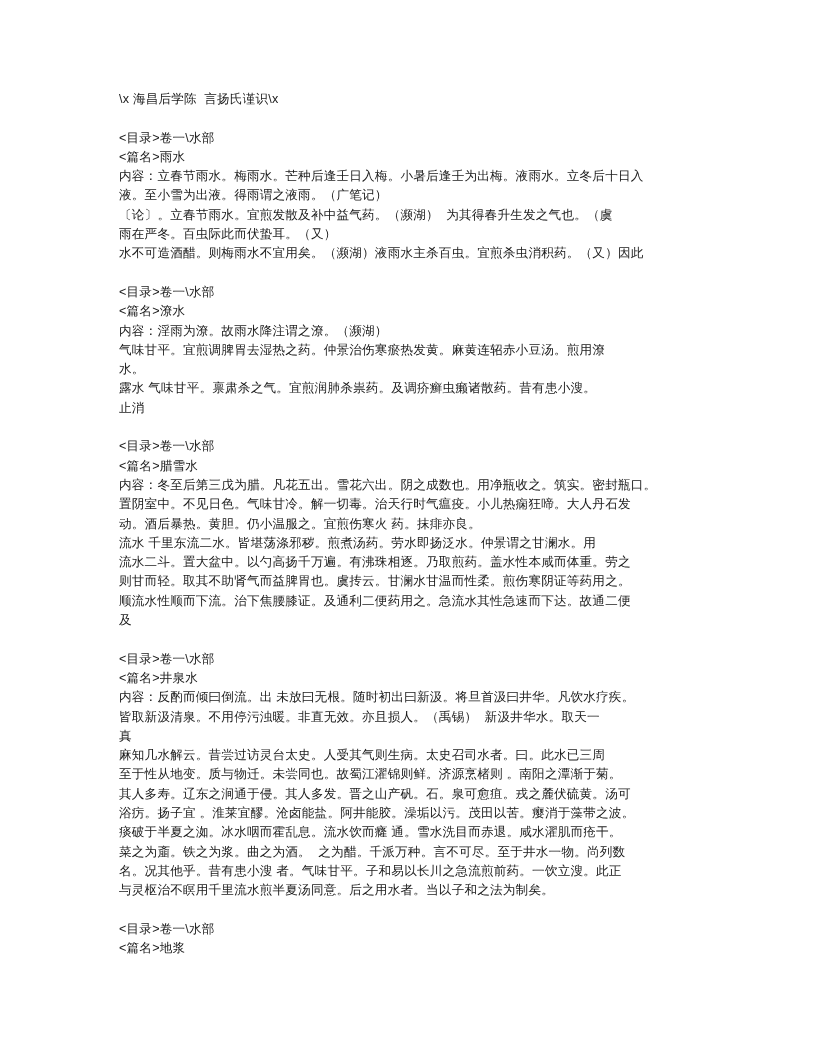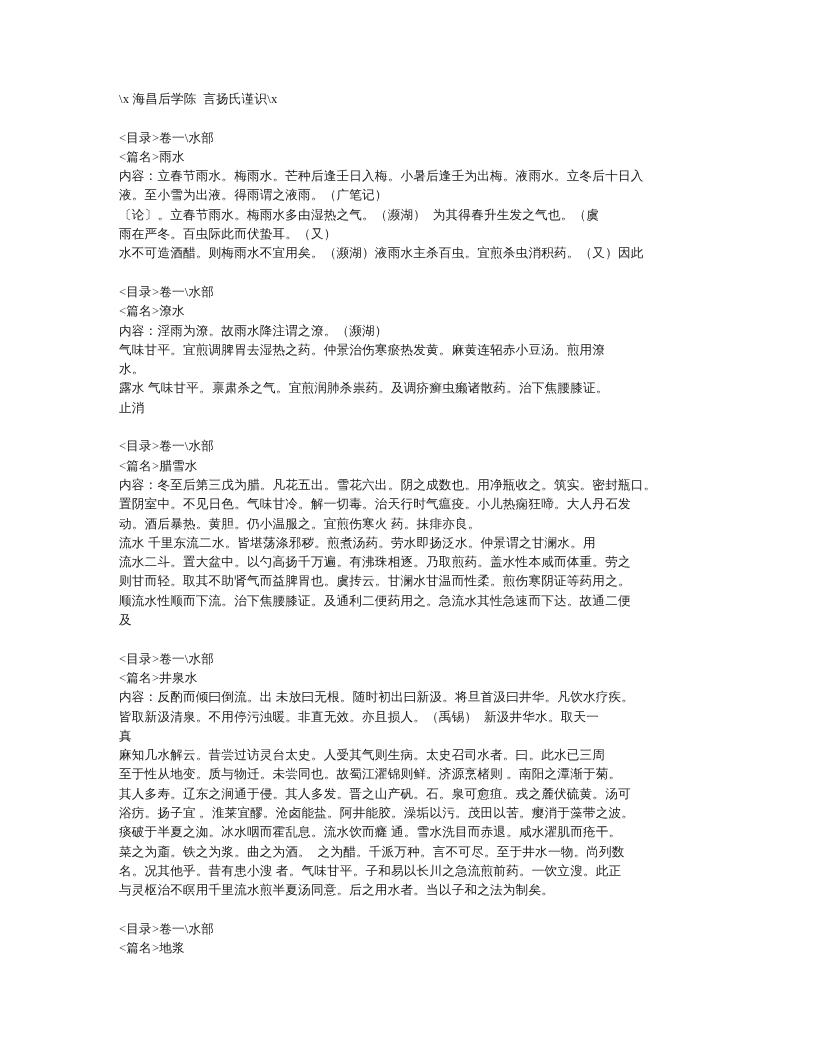--- a/index.html
+++ b/index.html
@@ -9,7 +9,7 @@
       left: 119px;
       top: 90px;
       width: 590px;
-      font-family: Liberation Serif, serif;
+      font-family: Liberation Sans, sans-serif;
       font-size: 12.6px;
       line-height: 19.3px;
       color: #1a1a1a;

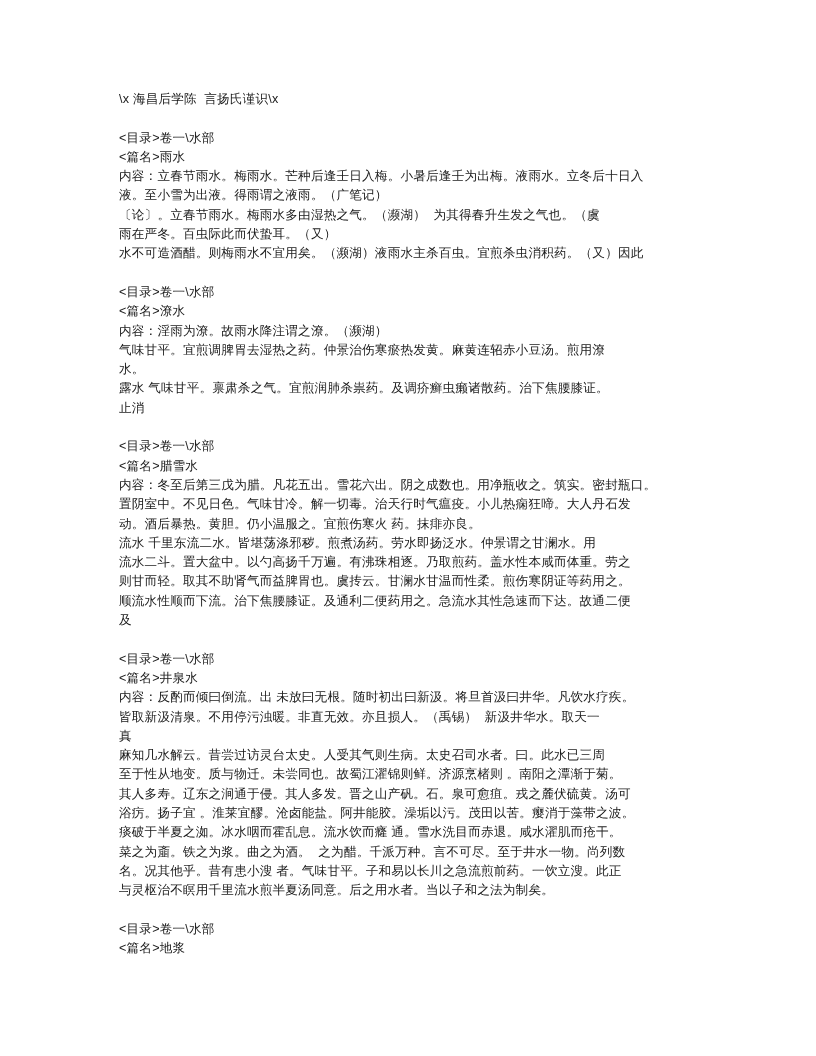--- a/index.html
+++ b/index.html
@@ -31,7 +31,7 @@
     <div class="line">&lt;篇名&gt;雨水</div>
     <div class="line">内容：立春节雨水。梅雨水。芒种后逢壬日入梅。小暑后逢壬为出梅。液雨水。立冬后十日入</div>
     <div class="line">液。至小雪为出液。得雨谓之液雨。（广笔记）</div>
-    <div class="line">〔论〕。立春节雨水。梅雨水多由湿热之气。（濒湖）  为其得春升生发之气也。（虞</div>
+    <div class="line">〔论〕。立春节雨水。宜煎发散及补中益气药。（濒湖）  为其得春升生发之气也。（虞</div>
     <div class="line">雨在严冬。百虫际此而伏蛰耳。（又）</div>
     <div class="line">水不可造酒醋。则梅雨水不宜用矣。（濒湖）液雨水主杀百虫。宜煎杀虫消积药。（又）因此</div>
   </div>

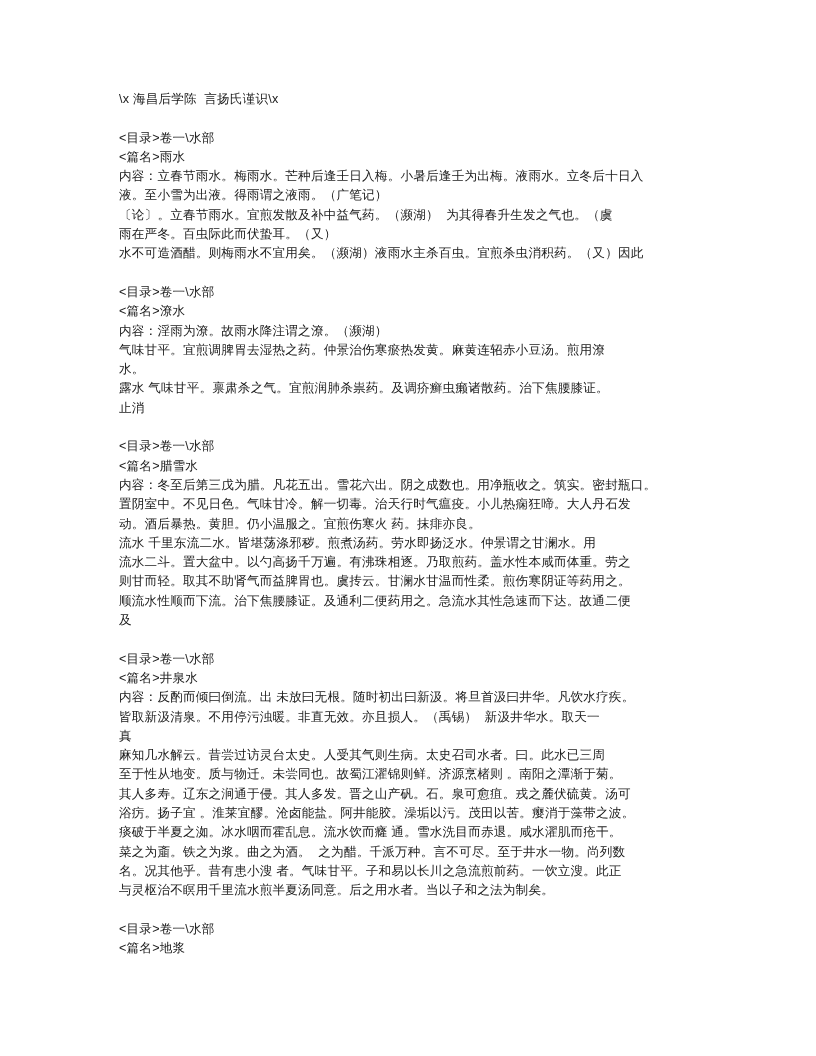--- a/index.html
+++ b/index.html
@@ -43,7 +43,7 @@
     <div class="line">内容：淫雨为潦。故雨水降注谓之潦。（濒湖）</div>
     <div class="line">气味甘平。宜煎调脾胃去湿热之药。仲景治伤寒瘀热发黄。麻黄连轺赤小豆汤。煎用潦</div>
     <div class="line">水。</div>
-    <div class="line">露水 气味甘平。禀肃杀之气。宜煎润肺杀祟药。及调疥癣虫癞诸散药。治下焦腰膝证。</div>
+    <div class="line">露水 气味甘平。禀肃杀之气。宜煎润肺杀祟药。及调疥癣虫癞诸散药。昔有患小溲。</div>
     <div class="line">止消</div>
   </div>
   <div class="blank"></div>

